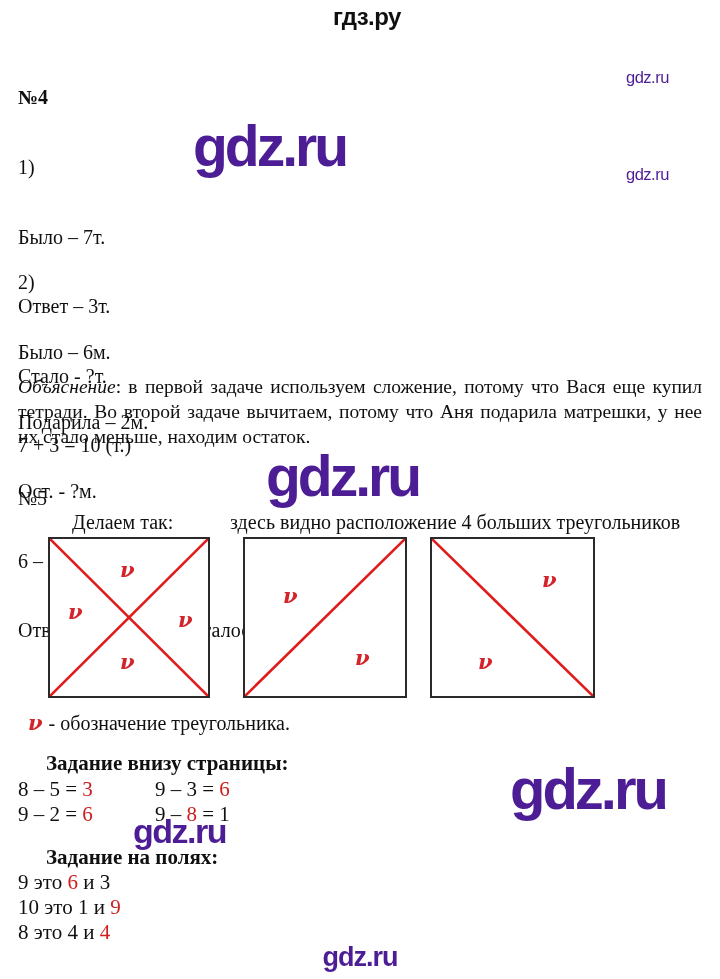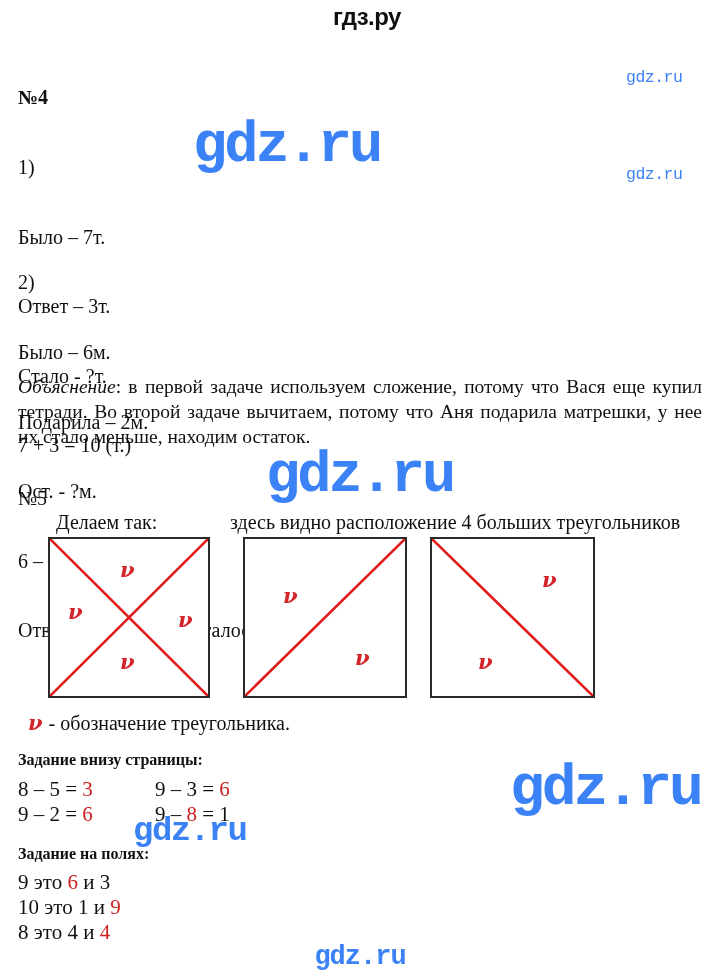--- a/index.html
+++ b/index.html
@@ -11,7 +11,7 @@
   .sans{font-family:"Liberation Sans", sans-serif;}
   
   .header{top:3px;left:0;width:720px;text-align:center;font-weight:bold;font-size:24px;letter-spacing:-0.5px;padding-left:7px;}
-  .wm{color:#3b82f6;font-family:Liberation Mono, monospace;font-weight:bold;white-space:nowrap;}
+  .wm{color:#4c1d95;font-family:Liberation Sans, sans-serif;font-weight:bold;white-space:nowrap;}
   .wm-small{font-weight:normal;font-size:16.5px;letter-spacing:-0.5px;}
   .wm-big{font-size:57px;letter-spacing:-3px;line-height:1;}
   .wm-mid{font-size:34px;letter-spacing:-1.5px;line-height:1;}

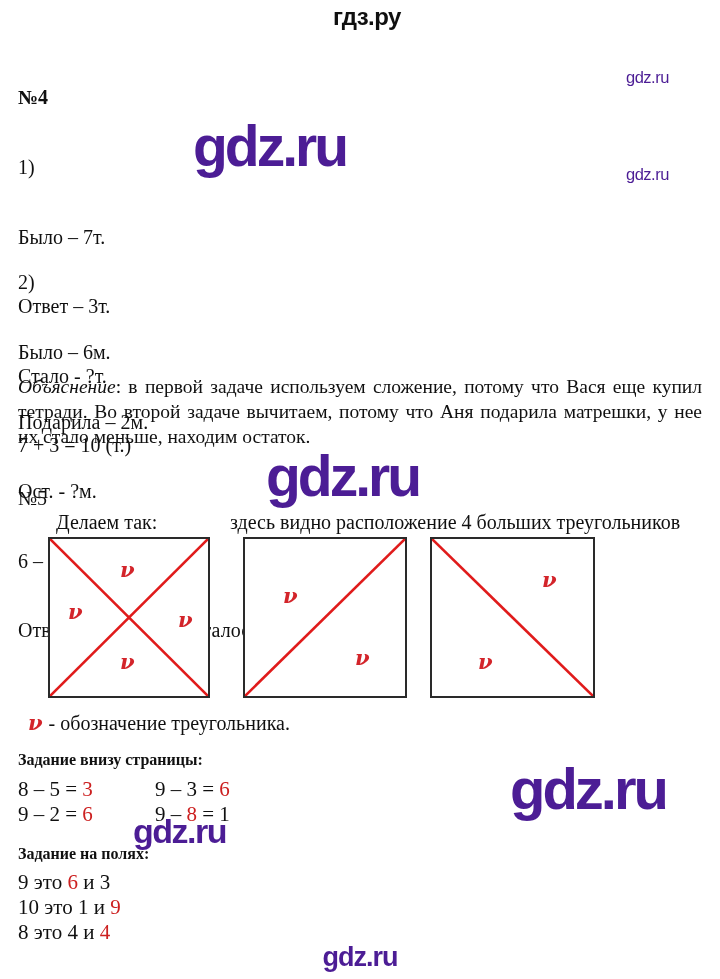--- a/index.html
+++ b/index.html
@@ -70,7 +70,7 @@
 <div class="abs wm wm-big" style="top:448px;left:266px;">gdz.ru</div>
 
 <div class="abs" style="top:487px;left:18px;font-size:20px;">№5</div>
-<div class="abs caption" style="top:511px;left:56px;">Делаем так:</div>
+<div class="abs caption" style="top:511px;left:72px;">Делаем так:</div>
 <div class="abs caption" style="top:511px;left:230px;">здесь видно расположение 4 больших треугольников</div>
 
 <div class="square" style="left:48px;width:162px;">

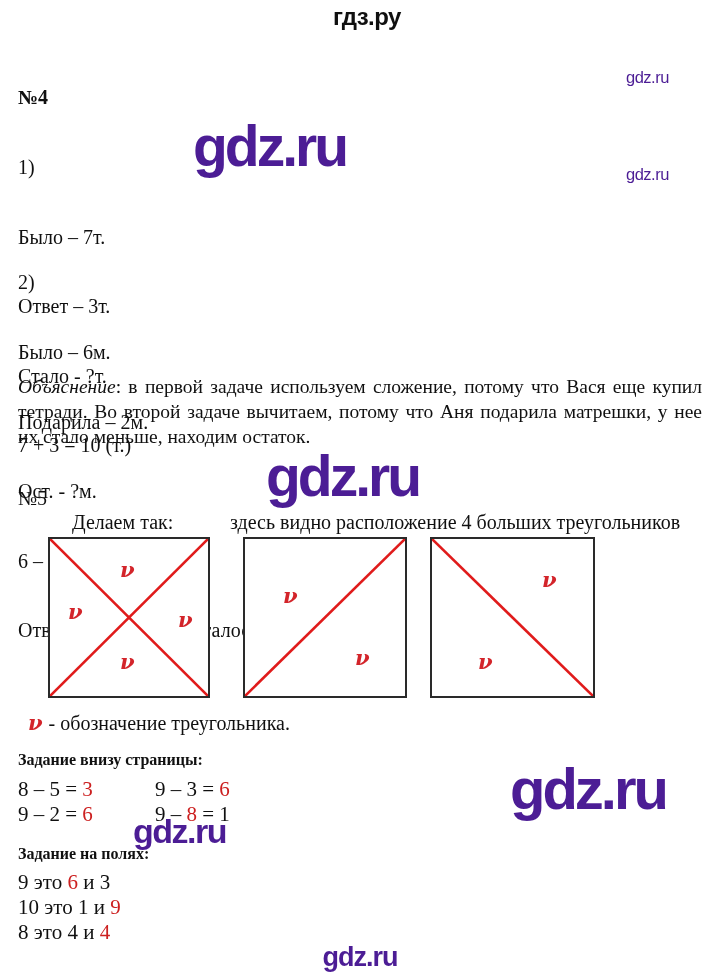--- a/index.html
+++ b/index.html
@@ -33,7 +33,7 @@
   
   .legend{top:710px;left:28px;font-size:20px;white-space:nowrap;}
   .legend .mark{font-family:"DejaVu Serif", serif;font-style:italic;font-weight:bold;color:#d3242a;font-size:21px;margin-right:6px;}
-  .task-title{font-size:16px;font-weight:bold;white-space:nowrap;}
+  .task-title{font-size:21px;font-weight:bold;white-space:nowrap;margin-left:28px;}
   .eq{font-size:21px;white-space:pre;text-align:center;}
   .red{color:#cc2020;}
 </style>

